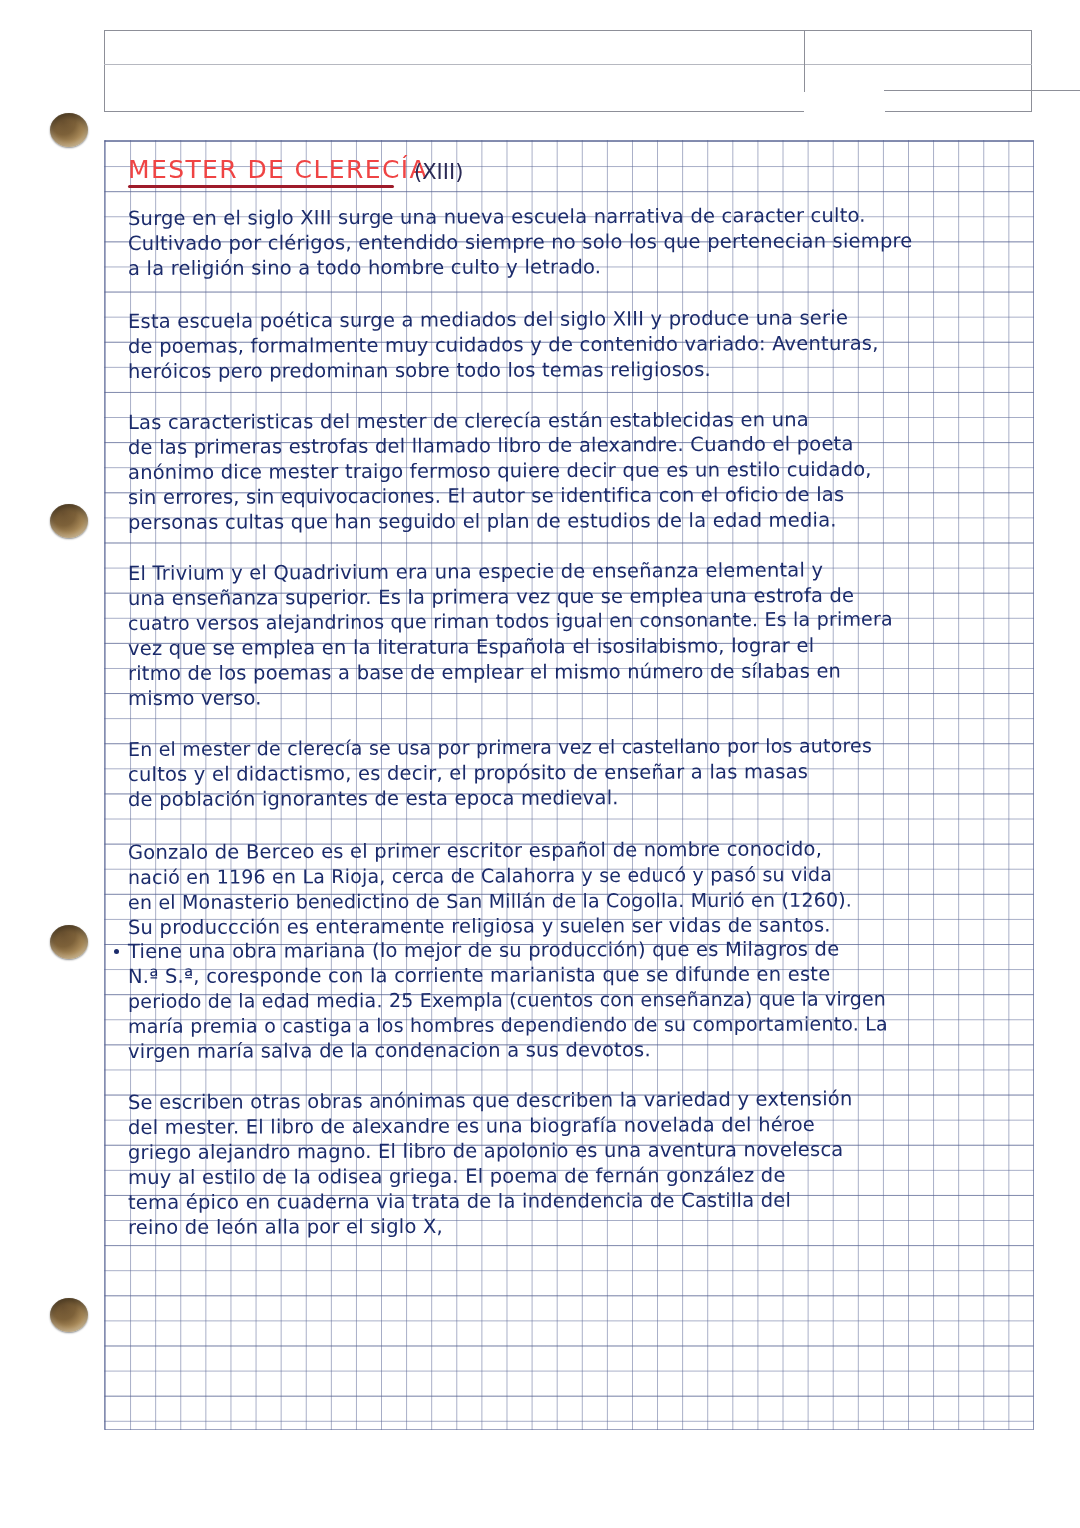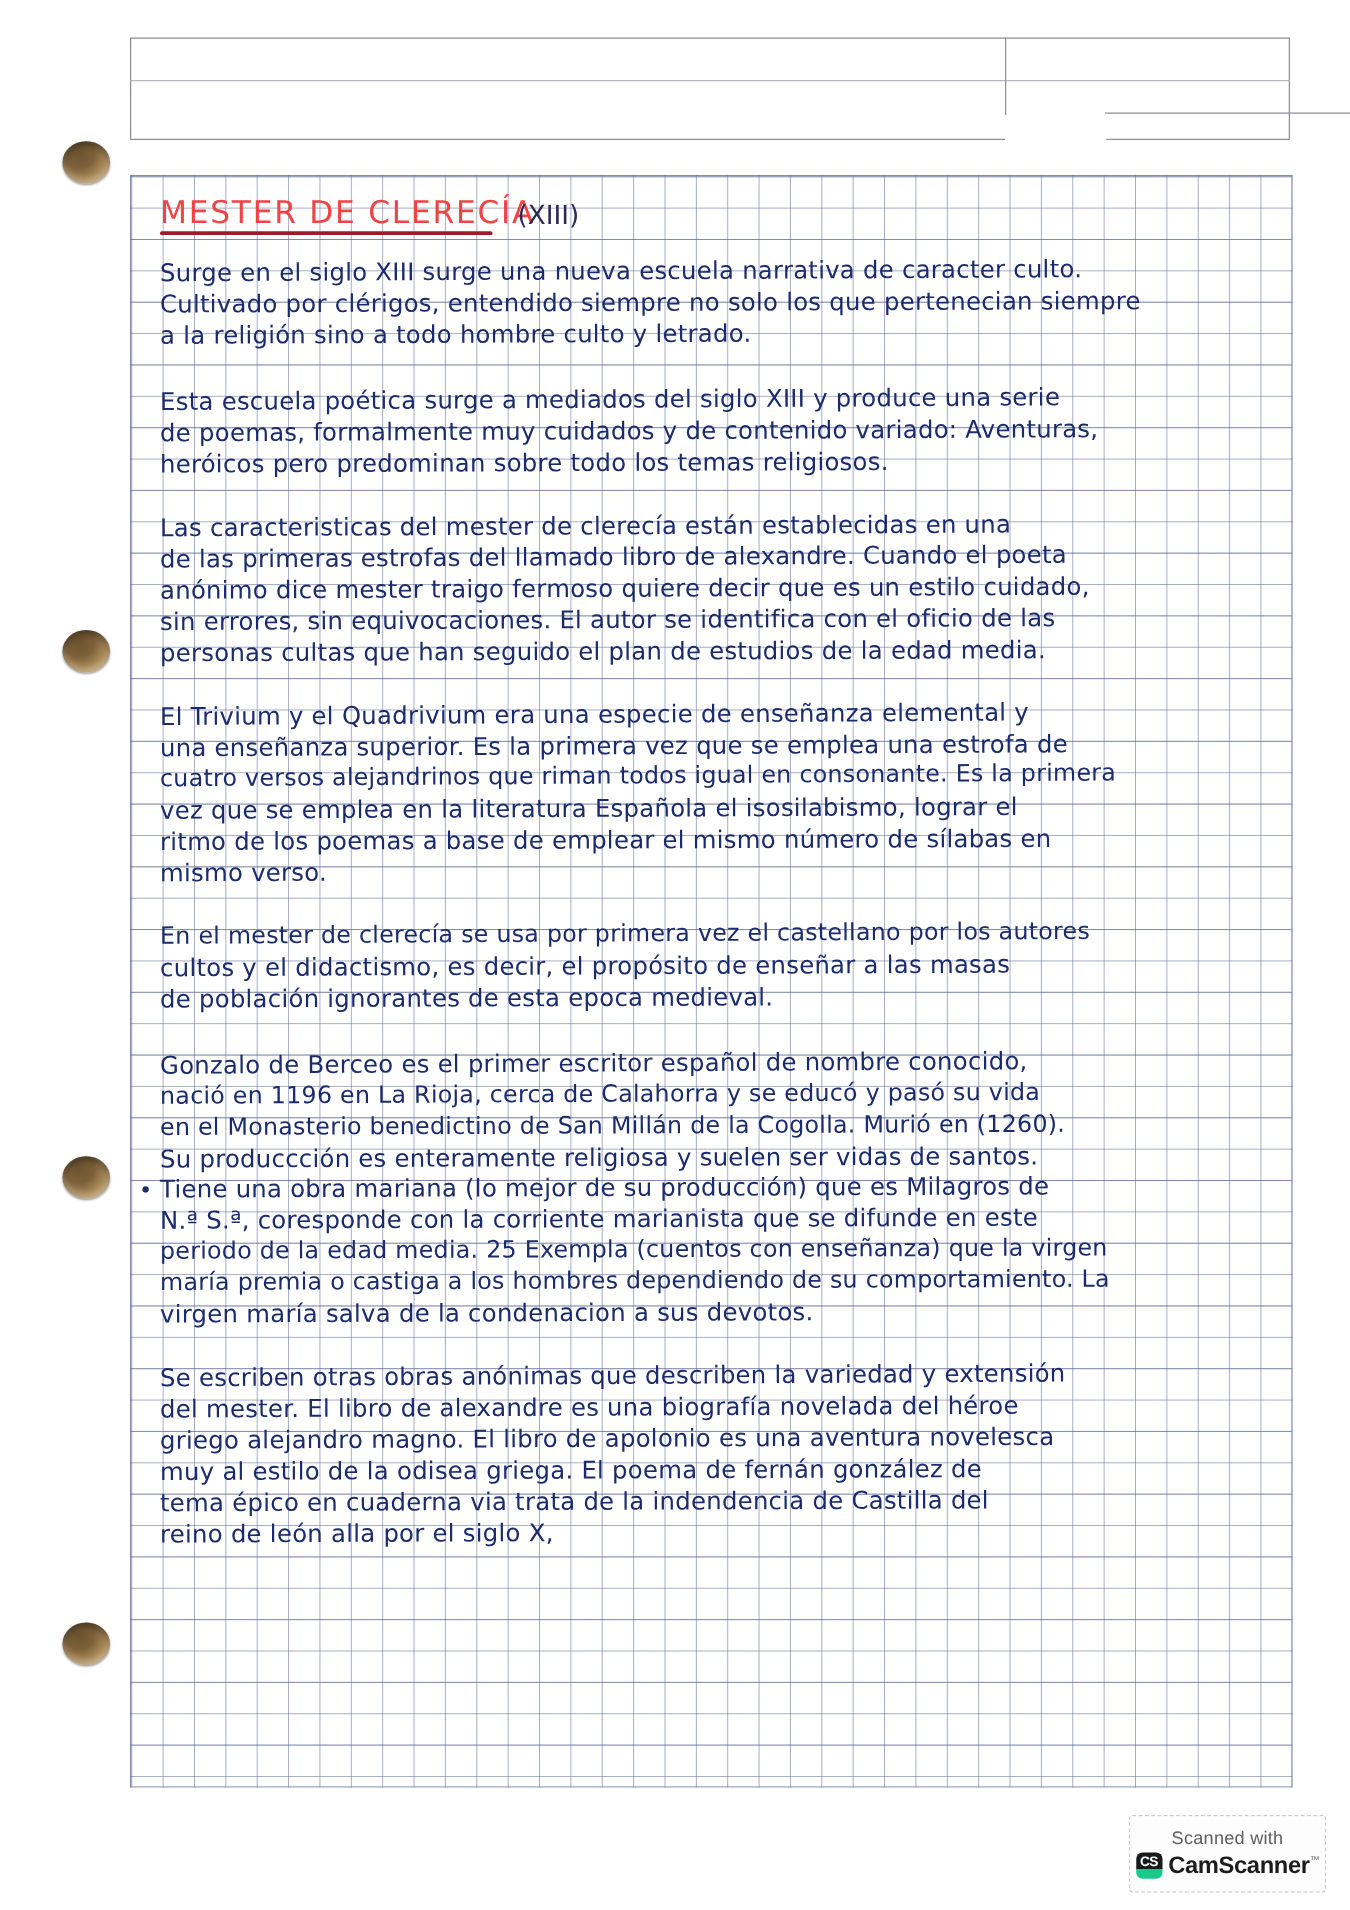--- a/index.html
+++ b/index.html
@@ -296,13 +296,6 @@
     <div class="hw" style="left:24px; top:1075px; transform:rotate(-0.2deg);">reino de león alla por el siglo X,</div>
   </div>
 
-  <div id="camscanner">
-    <div class="cs-top">Scanned with</div>
-    <div class="cs-row">
-      <div class="cs-badge">CS</div>
-      <div class="cs-name"><span>CamScanner</span><span class="cs-tm">™</span></div>
-    </div>
-  </div>
 
 </div>
 

